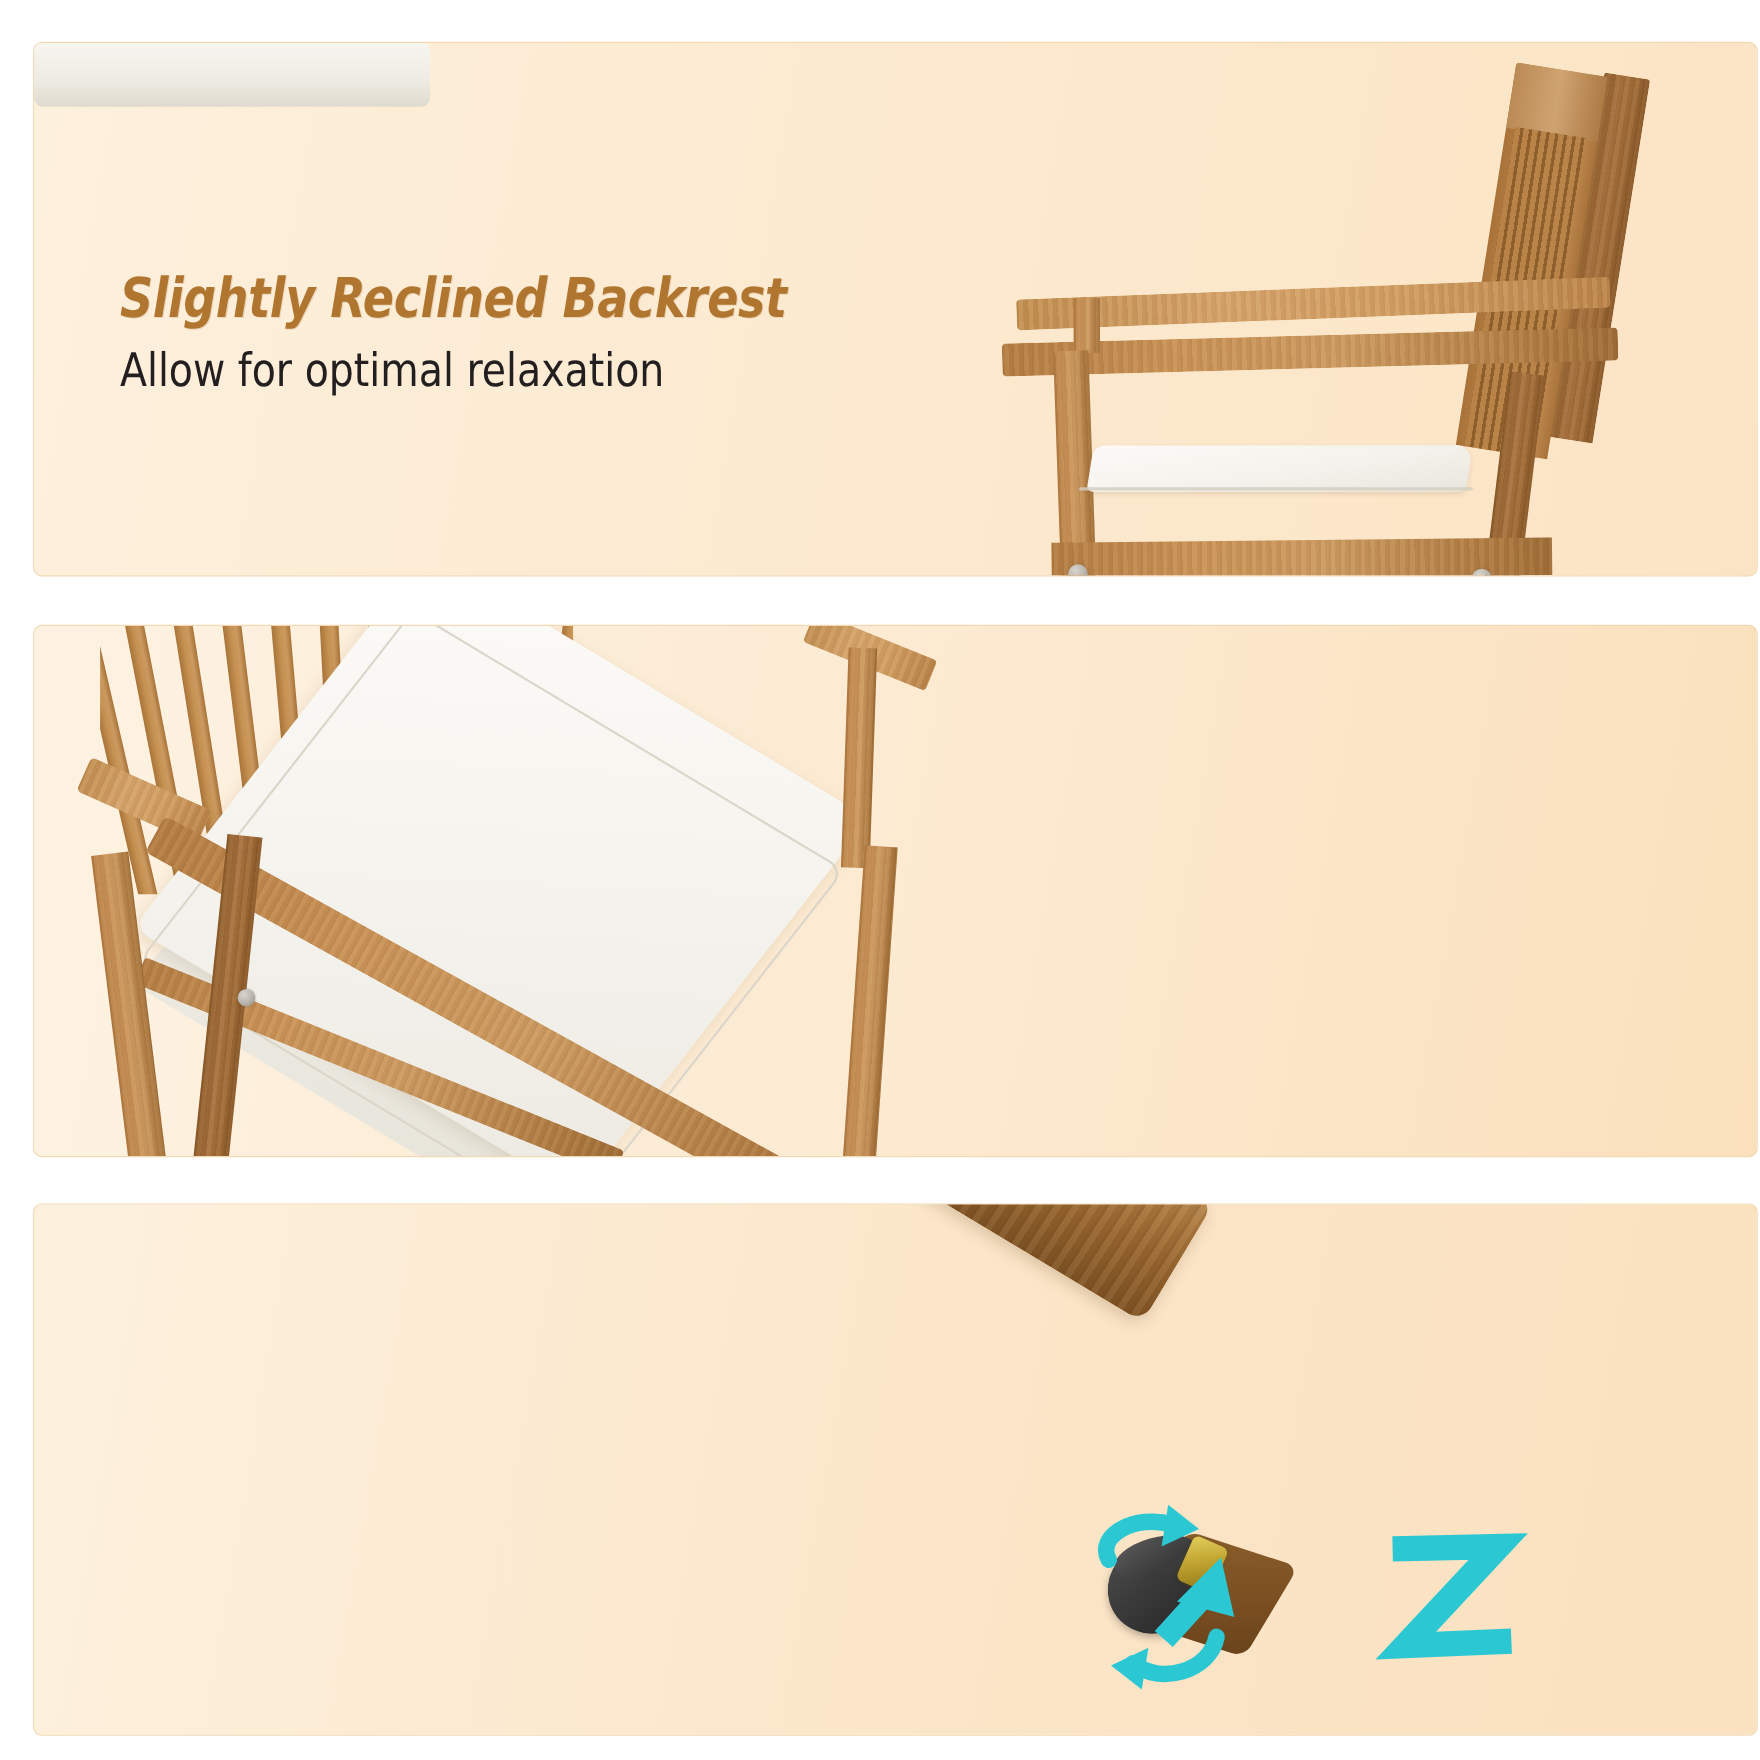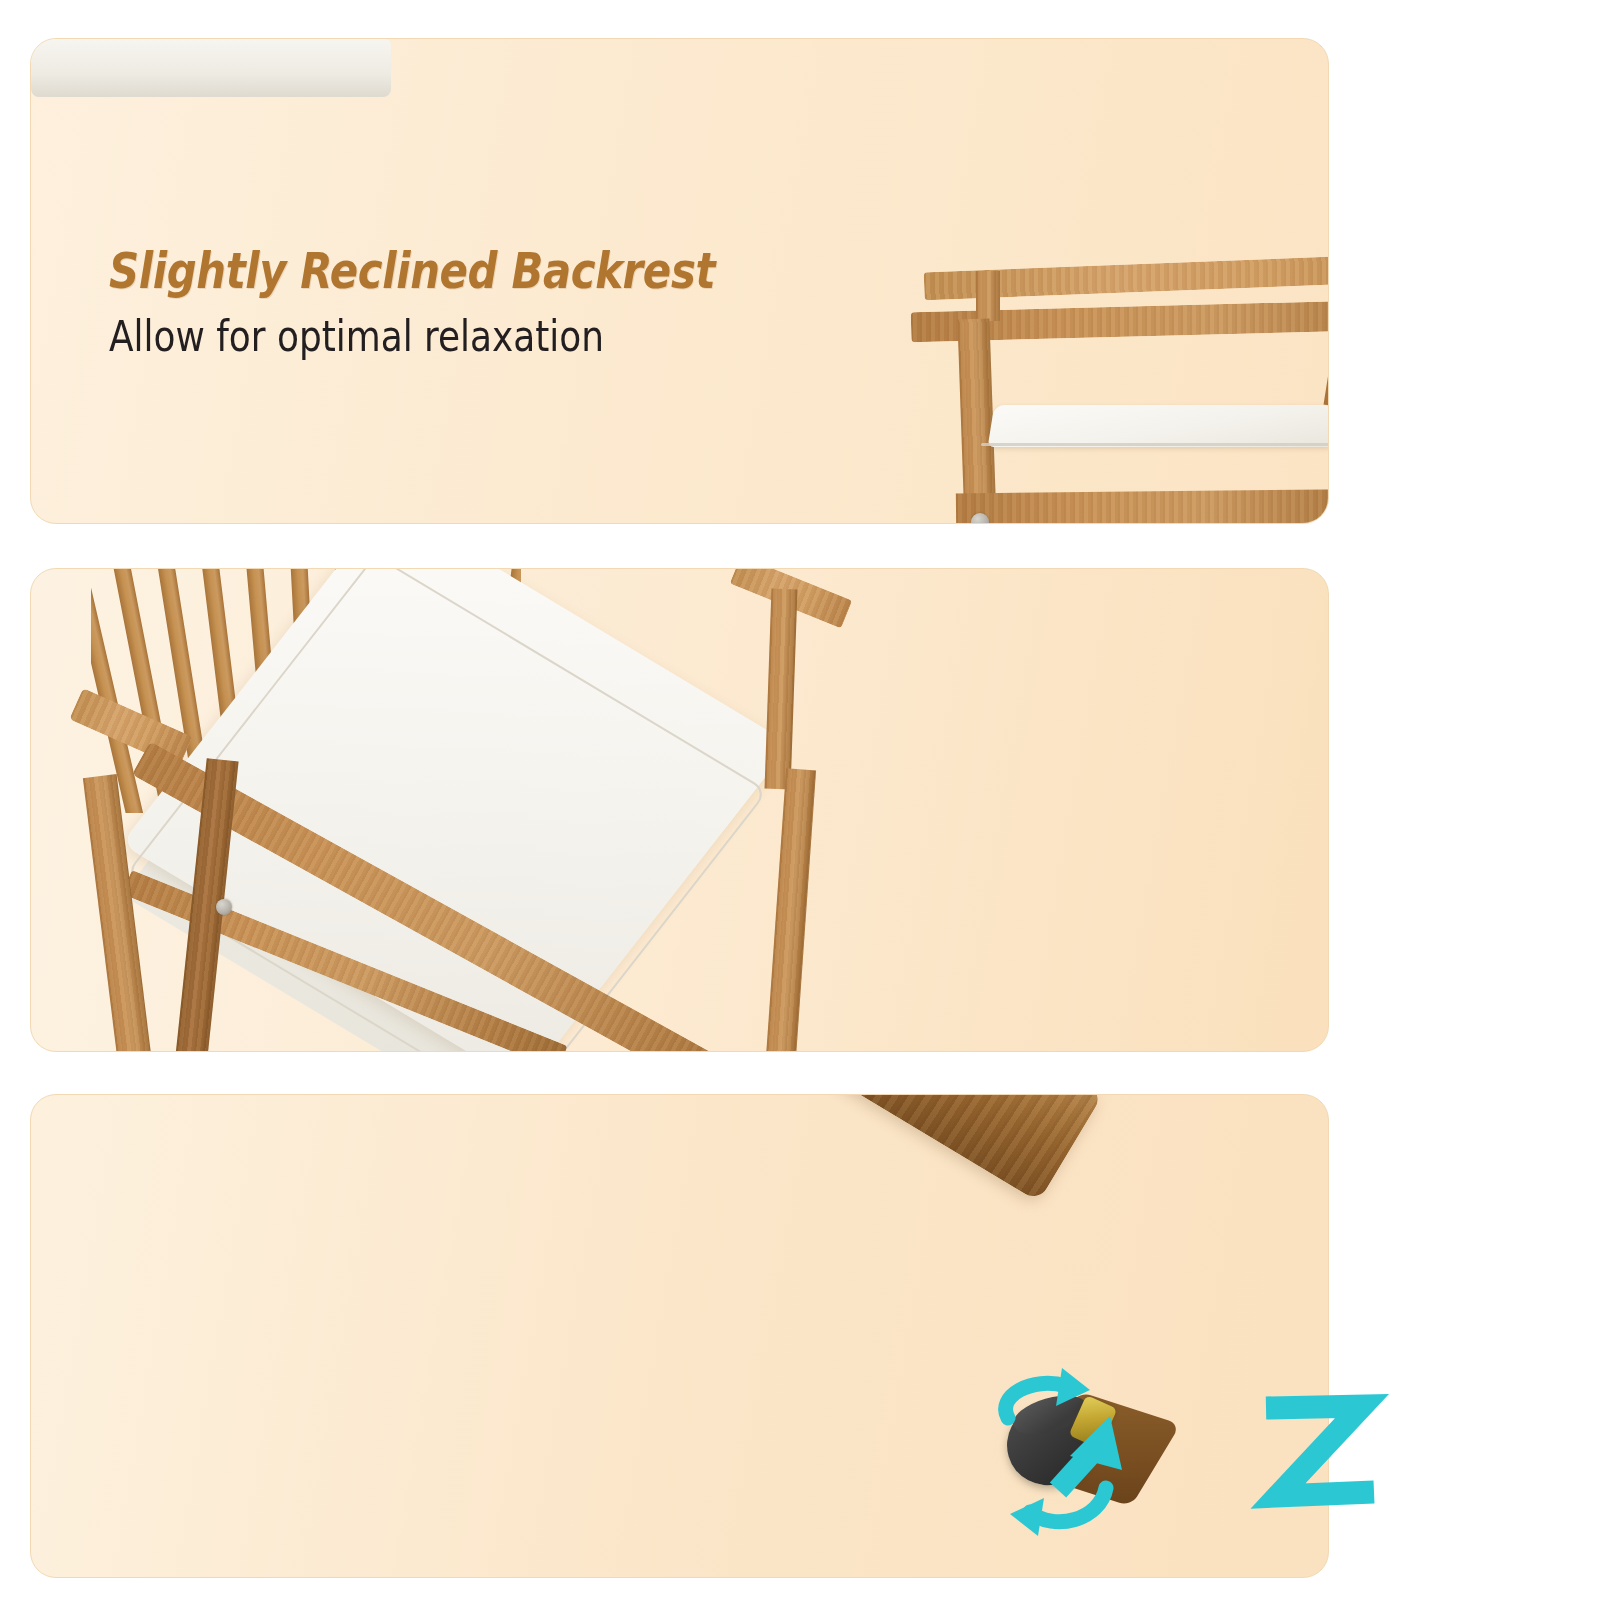--- a/index.html
+++ b/index.html
@@ -8,8 +8,8 @@
   .page{position:relative;width:1600px;height:1600px;background:#ffffff;}
 
   .panel{
-    position:absolute;left:30px;width:1299px;
-    border-radius:26px;
+    position:absolute;left:30px;width:1568px;
+    border-radius:8px;
     border:1px solid #f2d9b4;
     overflow:hidden;
     box-sizing:border-box;

